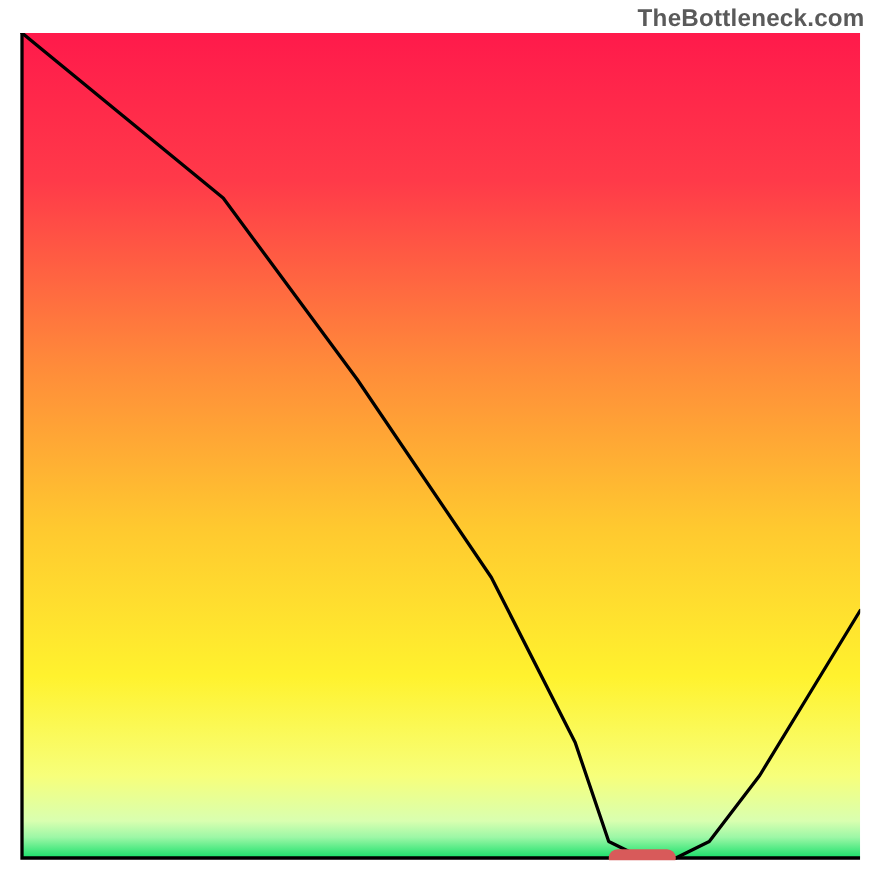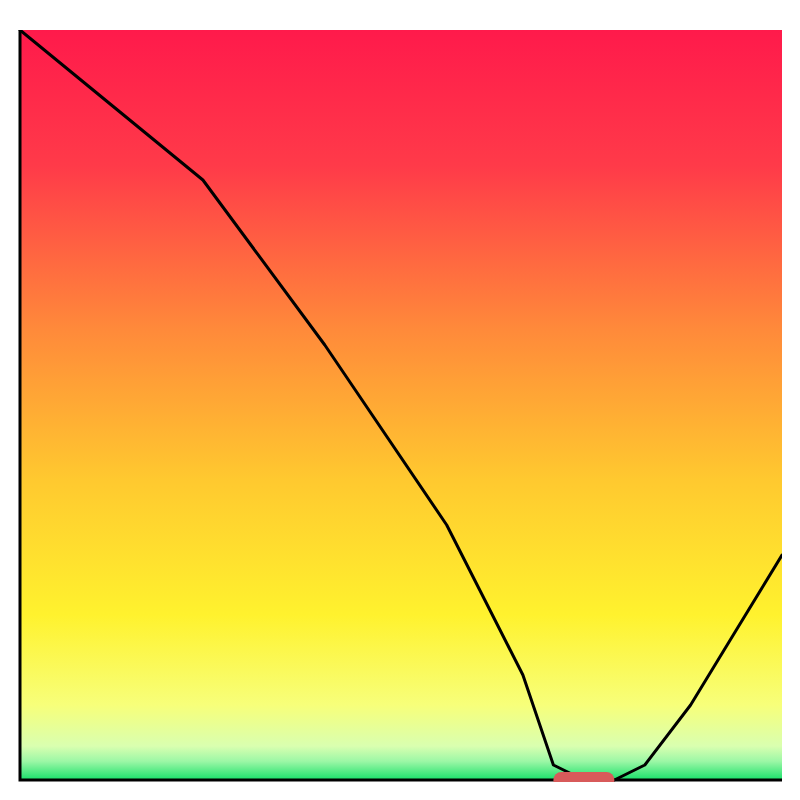--- a/index.html
+++ b/index.html
@@ -40,6 +40,7 @@
 <body>
 
 <div class="container">
+  <div class="watermark">TheBottleneck.com</div>
 
   <div class="plot">
     <svg id="chart-svg" width="764" height="752" viewBox="0 0 764 752">

